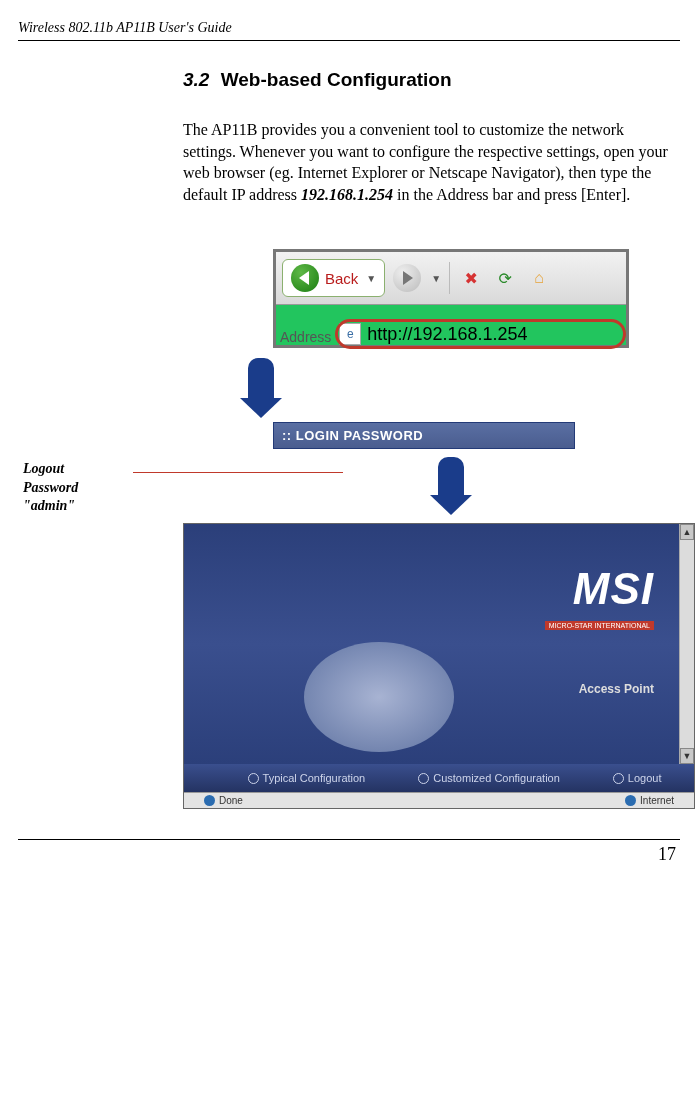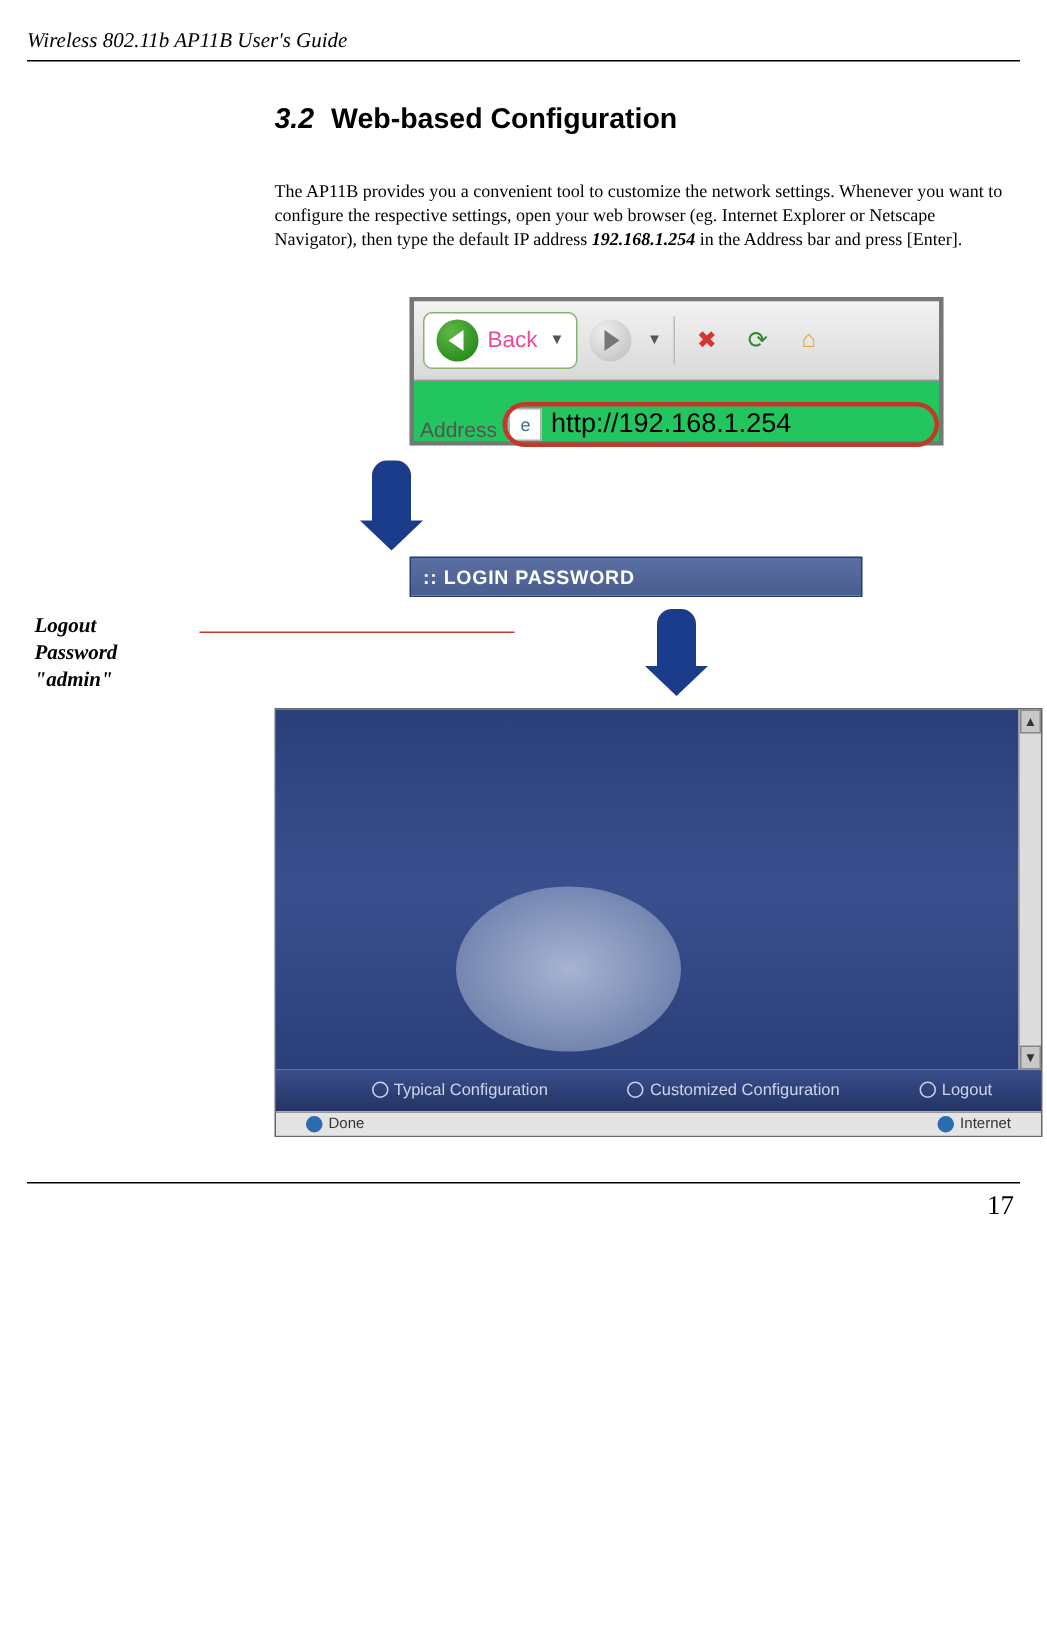--- a/index.html
+++ b/index.html
@@ -37,9 +37,9 @@
     margin-right: 6px;
   }
   .body-text {
-    font-size: 12px;
+    font-size: 16px;
     line-height: 1.35;
-    margin-bottom: 30px;
+    margin-bottom: 44px;
   }
   .bold-ip { font-weight: bold; font-style: italic; }
 

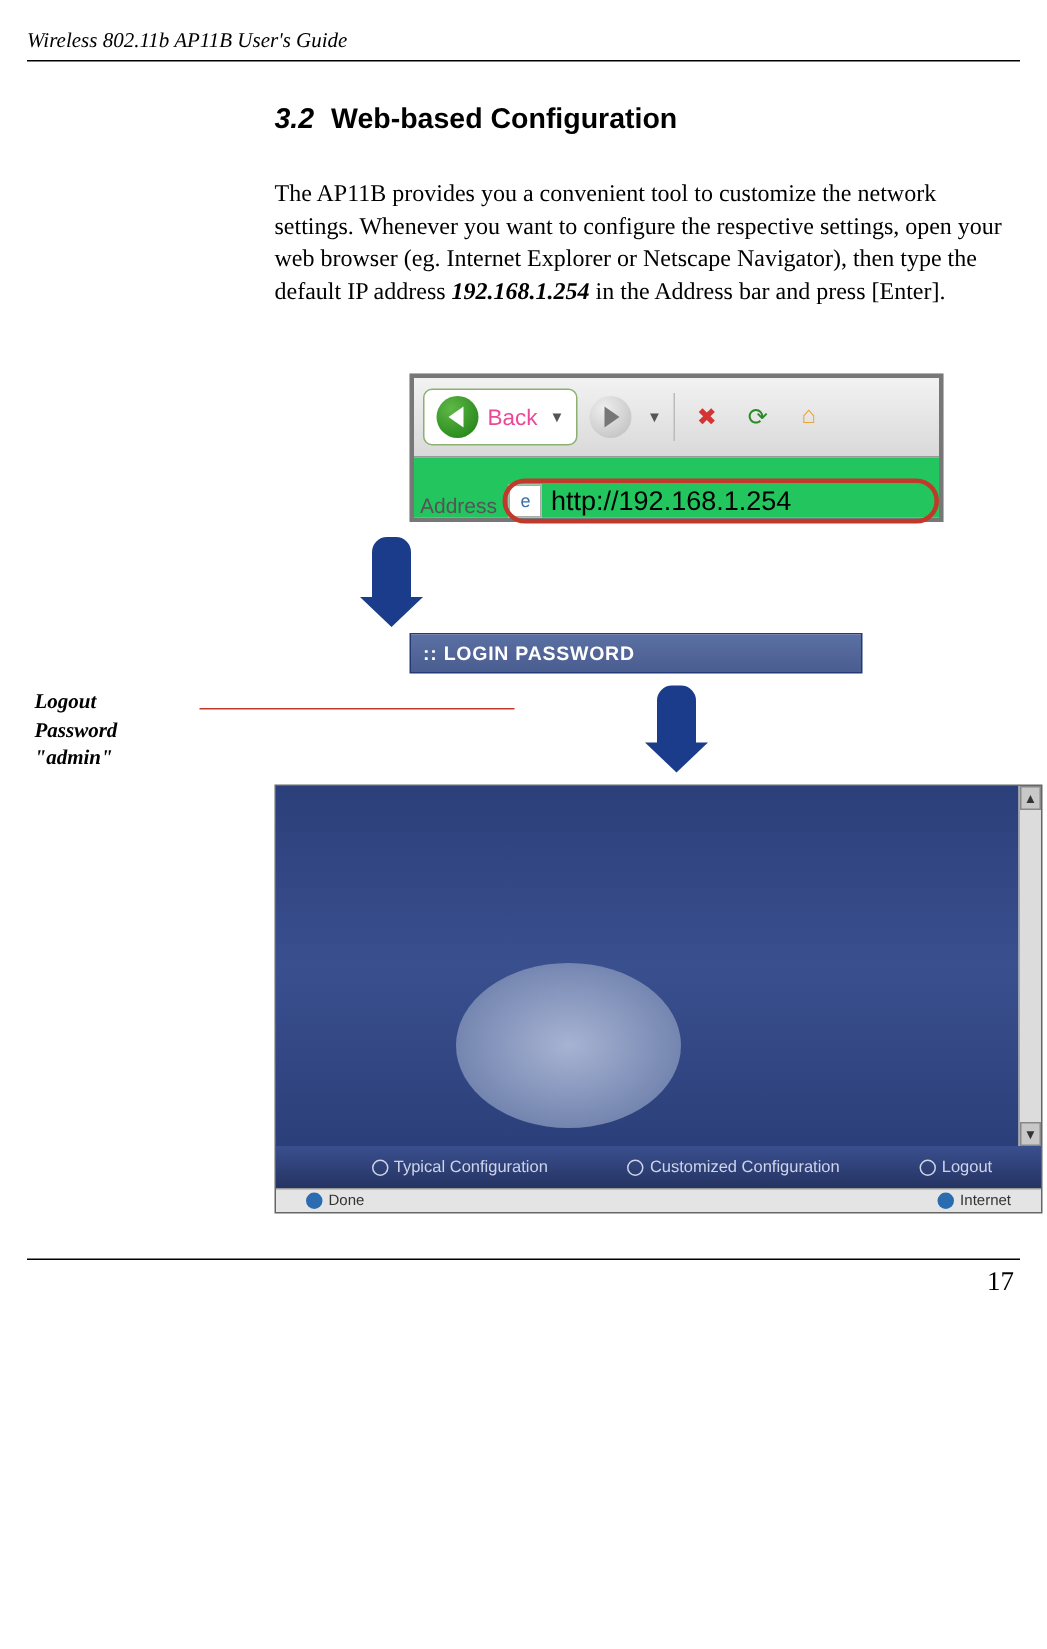--- a/index.html
+++ b/index.html
@@ -85,7 +85,7 @@
     border-bottom:7px solid transparent;
     border-right:10px solid #fff;
   }
-  .back-label { font-size: 15px; color: #ec4899; }
+  .back-label { font-size: 15px; color: #b91c1c; }
   .dropdown-arrow { font-size: 10px; color: #555; margin-left:2px;}
   .gray-circle {
     width: 28px; height: 28px;

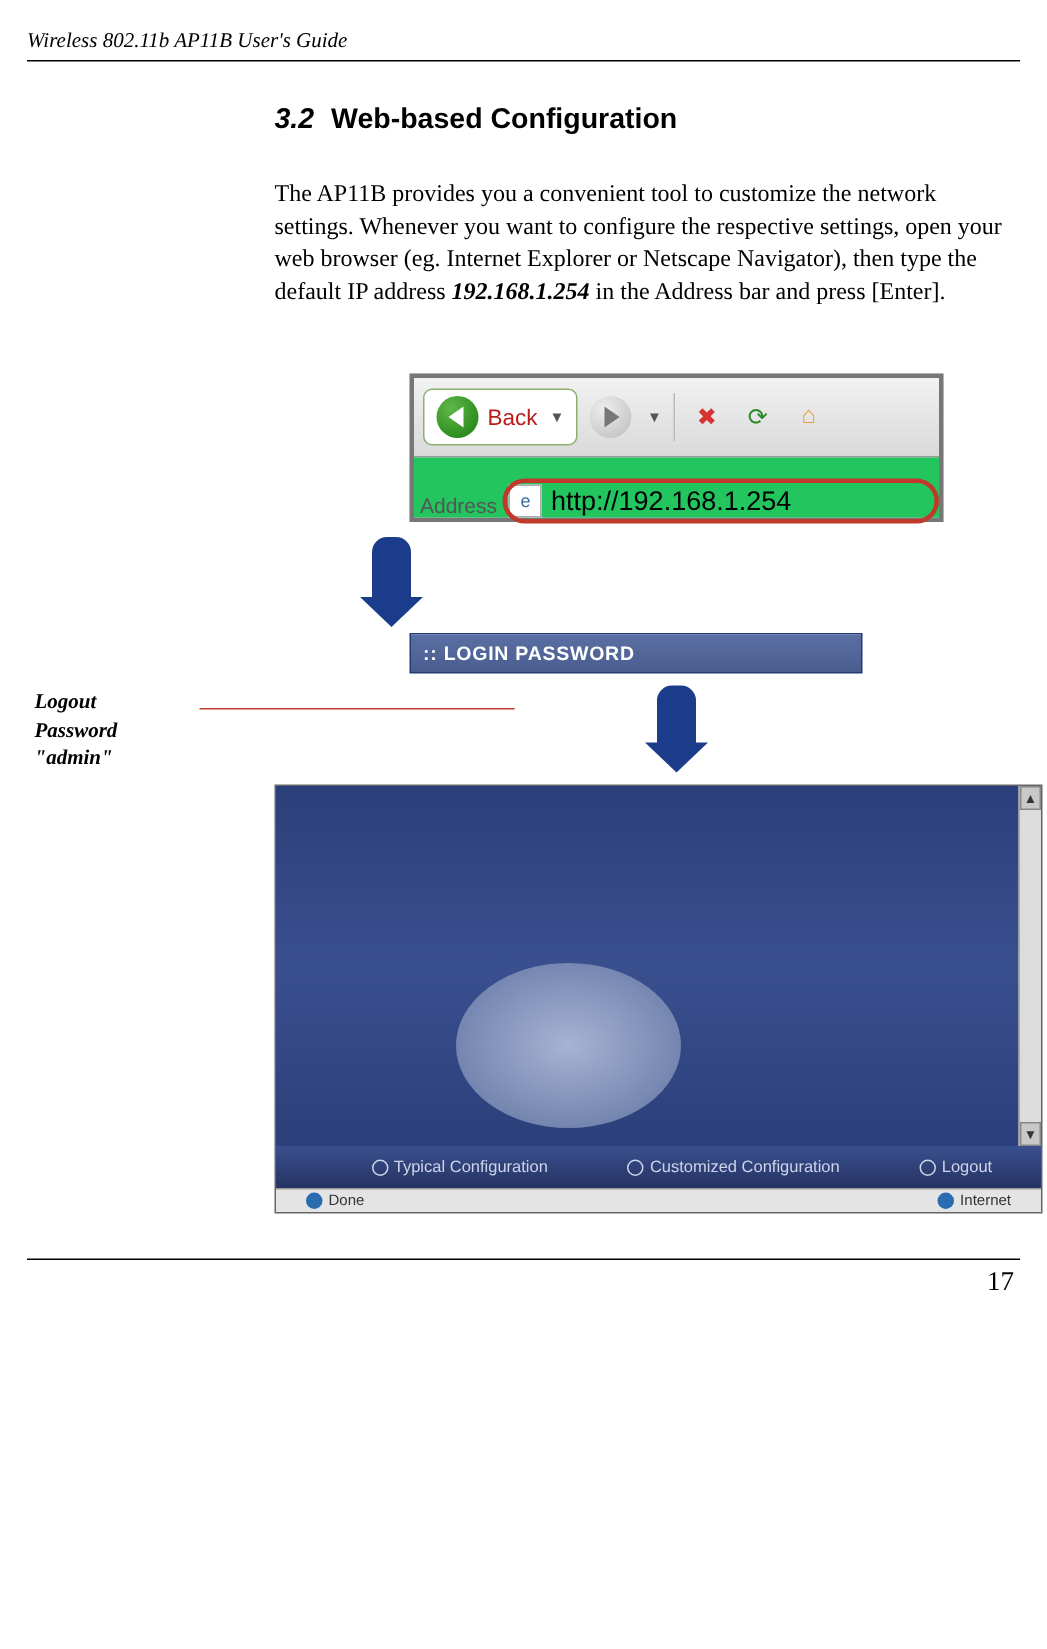--- a/index.html
+++ b/index.html
@@ -380,6 +380,12 @@
 
   <div class="fig3">
     <div class="splash-top">
+      <div class="msi-logo">
+        <div class="msi-big">MSI</div>
+        <div class="msi-sub">MICRO-STAR INTERNATIONAL</div>
+        <div style="height:50px"></div>
+        <div class="ap-text">Access Point</div>
+      </div>
       <div class="people"></div>
       <div class="scrollbar">
         <div class="scroll-btn">▲</div>

